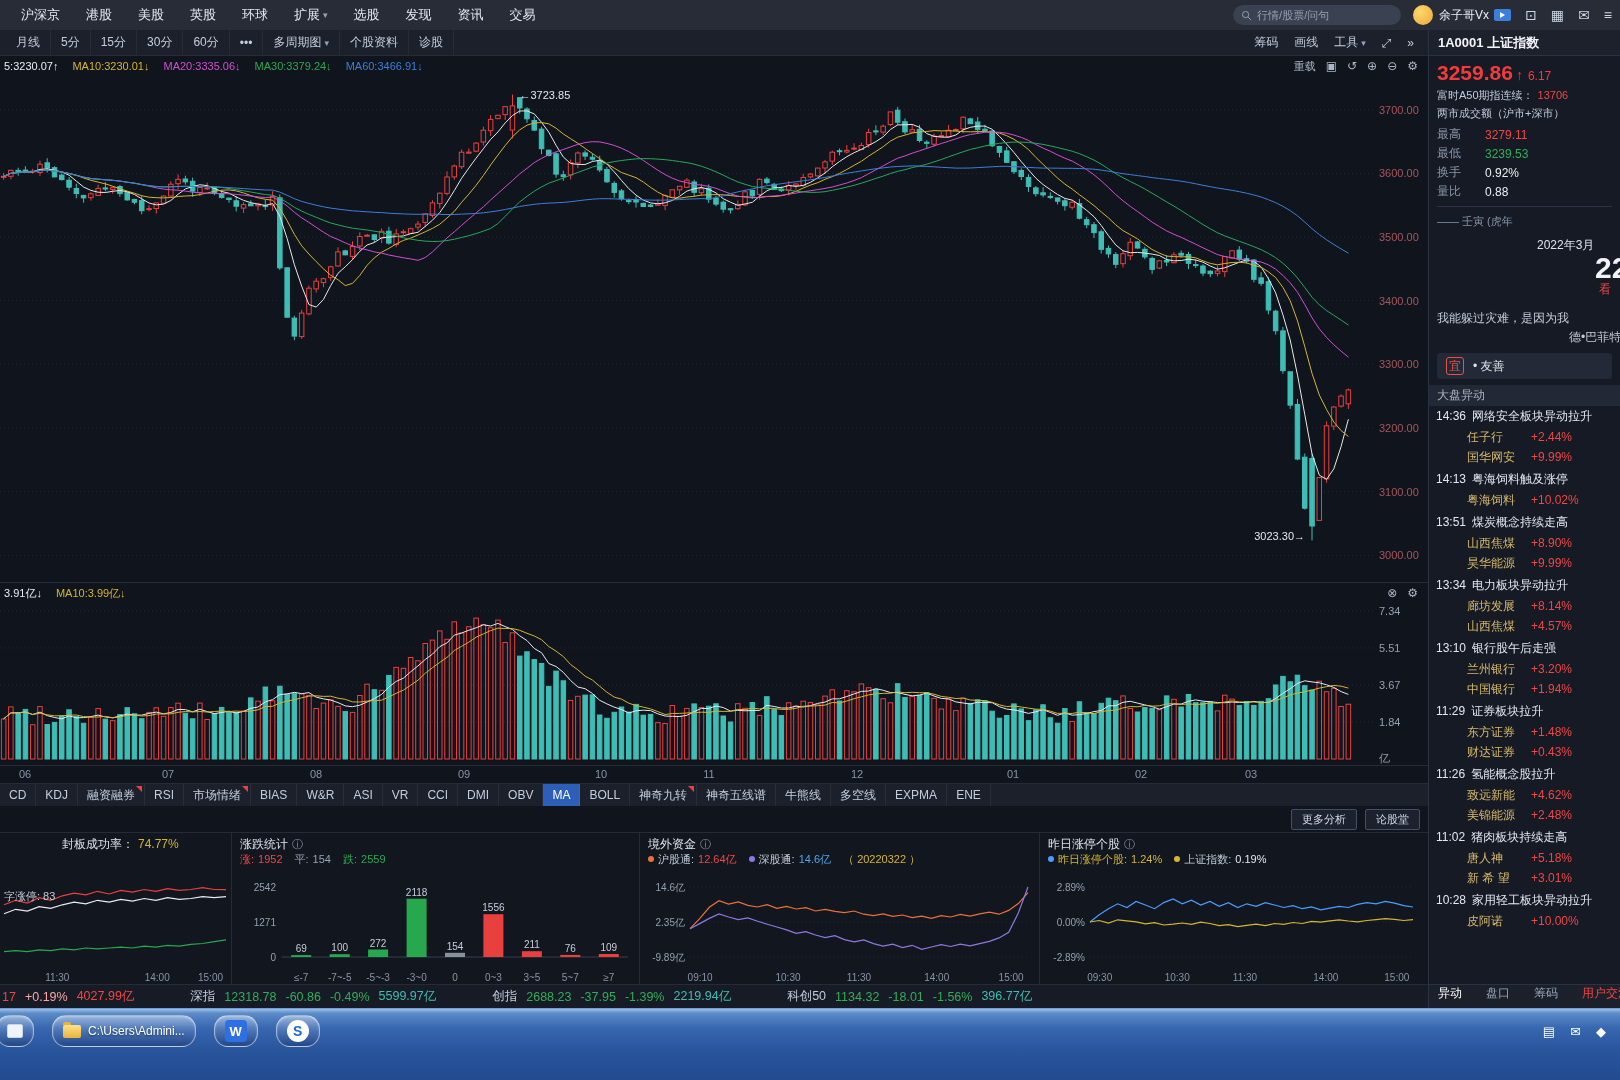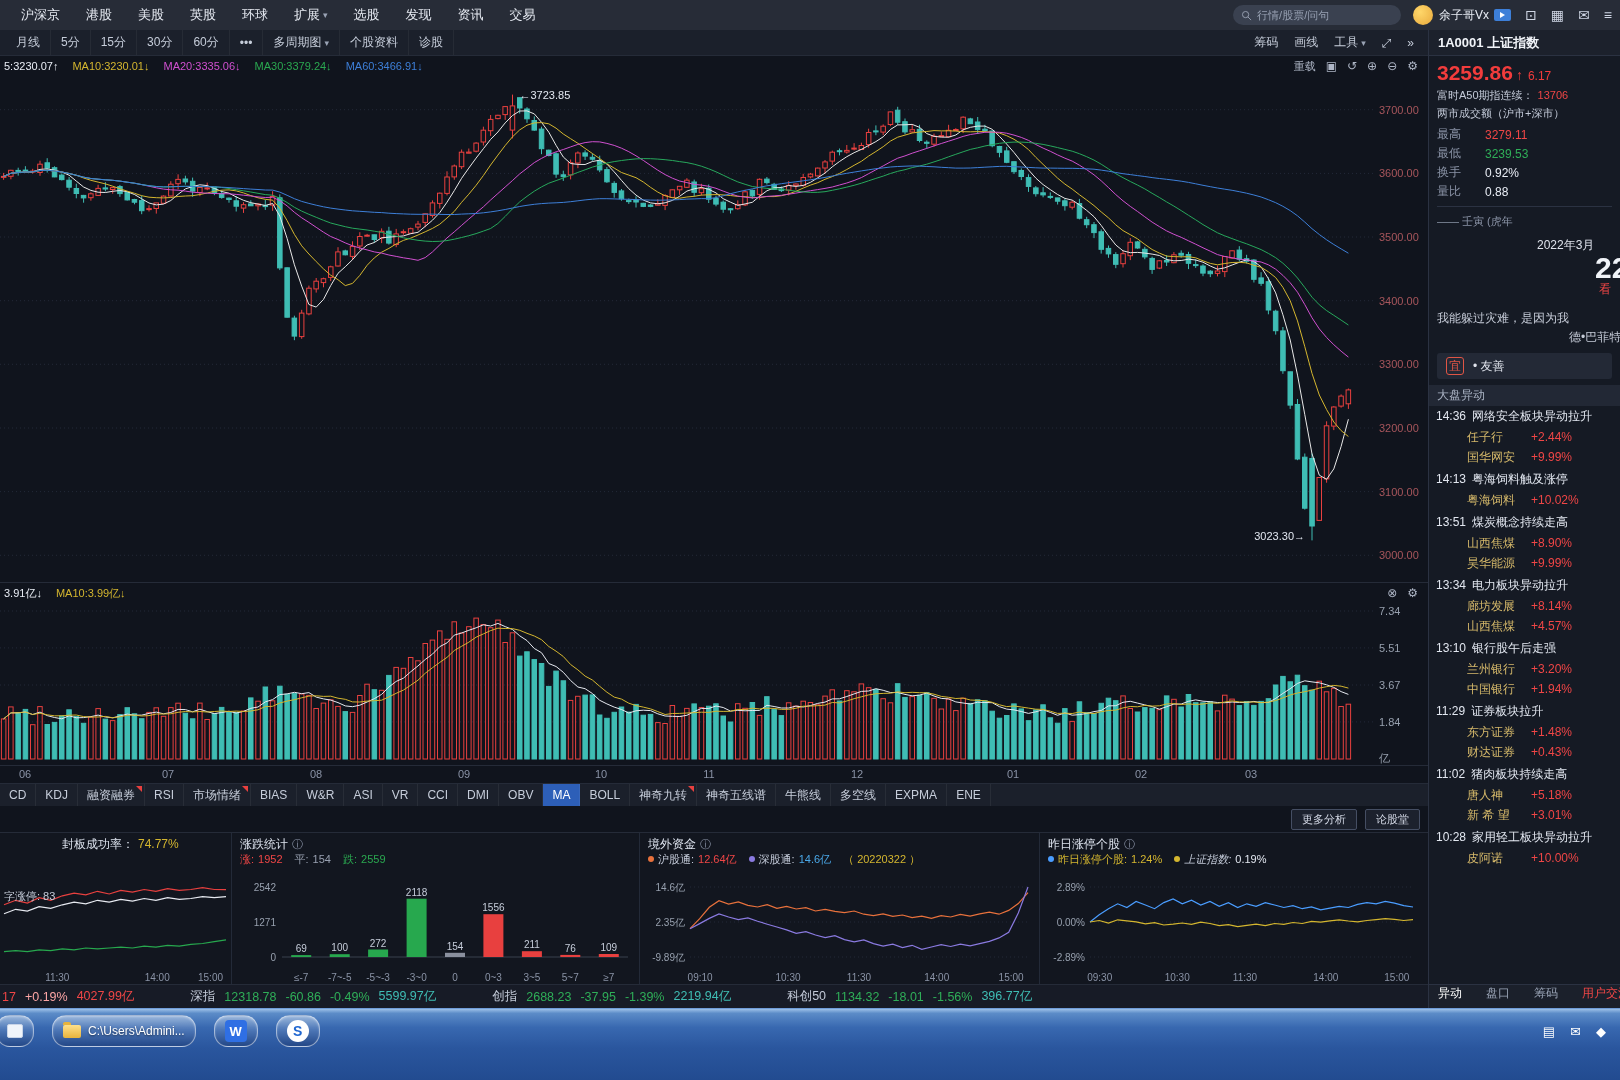--- a/index.html
+++ b/index.html
@@ -1130,6 +1130,20 @@
         </div>
         <div class="news-item">
           <div class="news-head">
+            <span class="nt">11:26</span>
+            <span>氢能概念股拉升</span>
+          </div>
+          <div class="news-stock">
+            <span class="nm">致远新能</span>
+            <span class="pc">+4.62%</span>
+          </div>
+          <div class="news-stock">
+            <span class="nm">美锦能源</span>
+            <span class="pc">+2.48%</span>
+          </div>
+        </div>
+        <div class="news-item">
+          <div class="news-head">
             <span class="nt">11:02</span>
             <span>猪肉板块持续走高</span>
           </div>

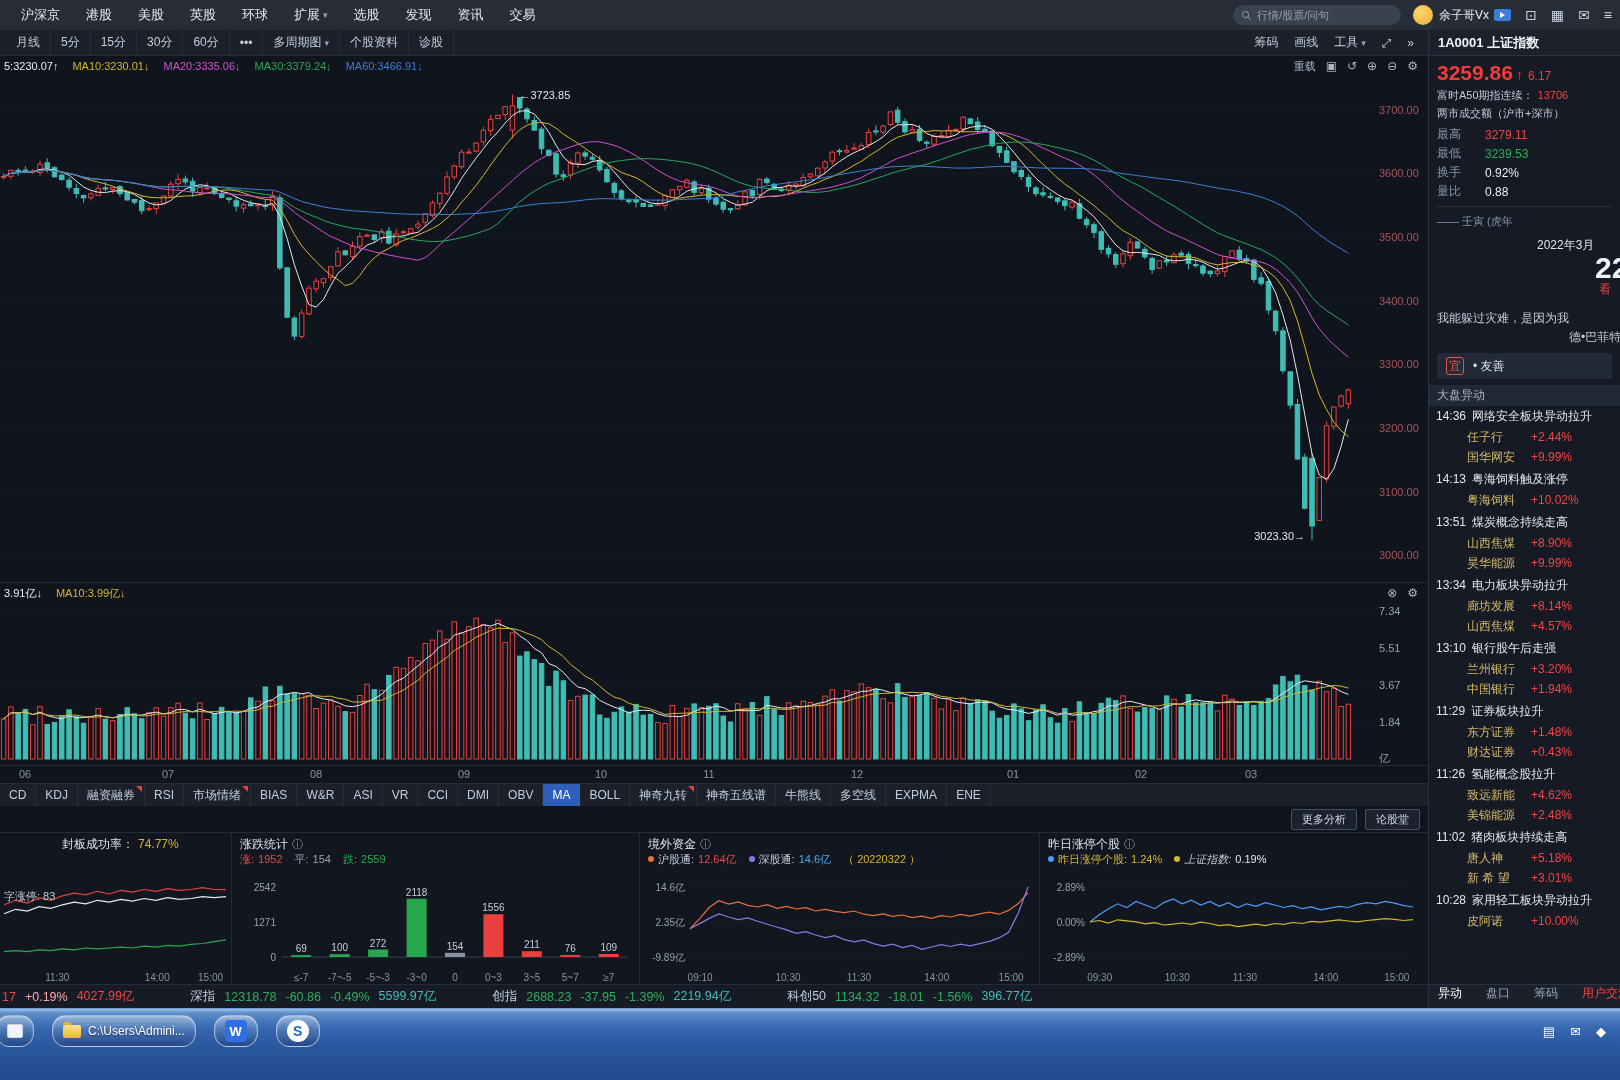--- a/index.html
+++ b/index.html
@@ -942,7 +942,7 @@
             </span>
             <span class="lg">
               <span class="dot" style="background: rgb(212, 182, 47);"></span>
-              <span style="color: rgb(195, 202, 216); font-style: italic;">上证指数:</span>
+              <span style="color: rgb(195, 202, 216);">上证指数:</span>
               <span style="color: rgb(226, 231, 240);">0.19%</span>
             </span>
           </div>

